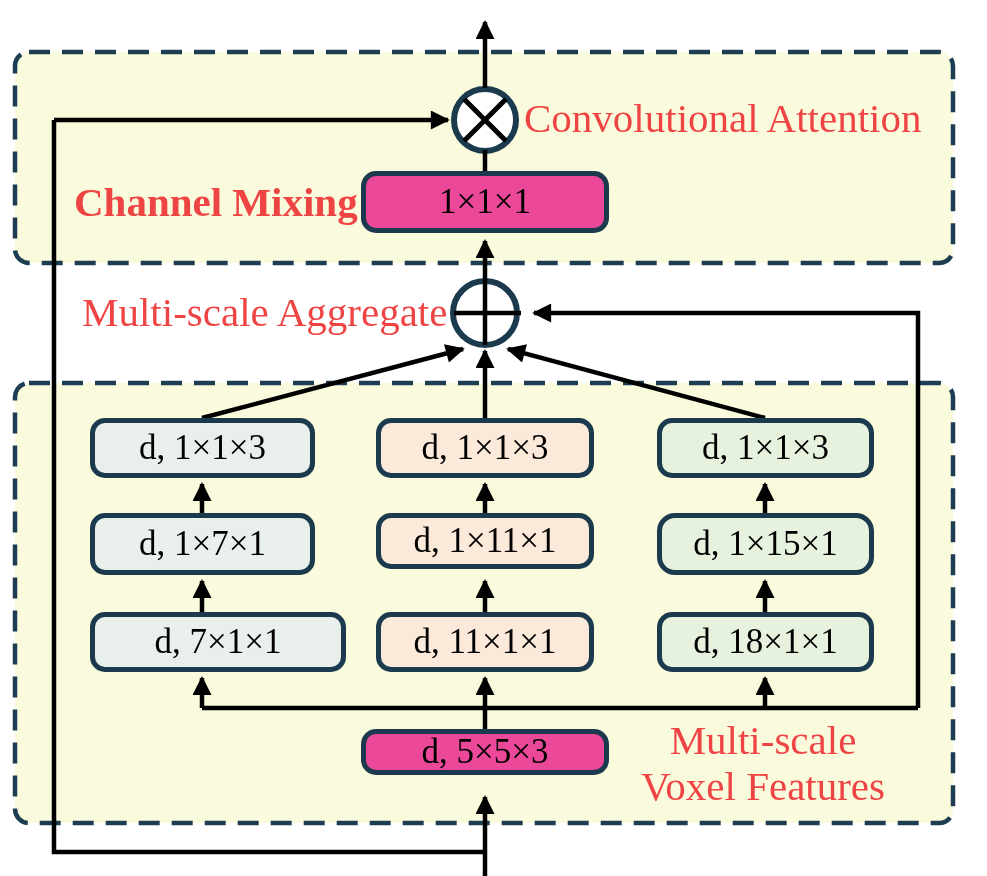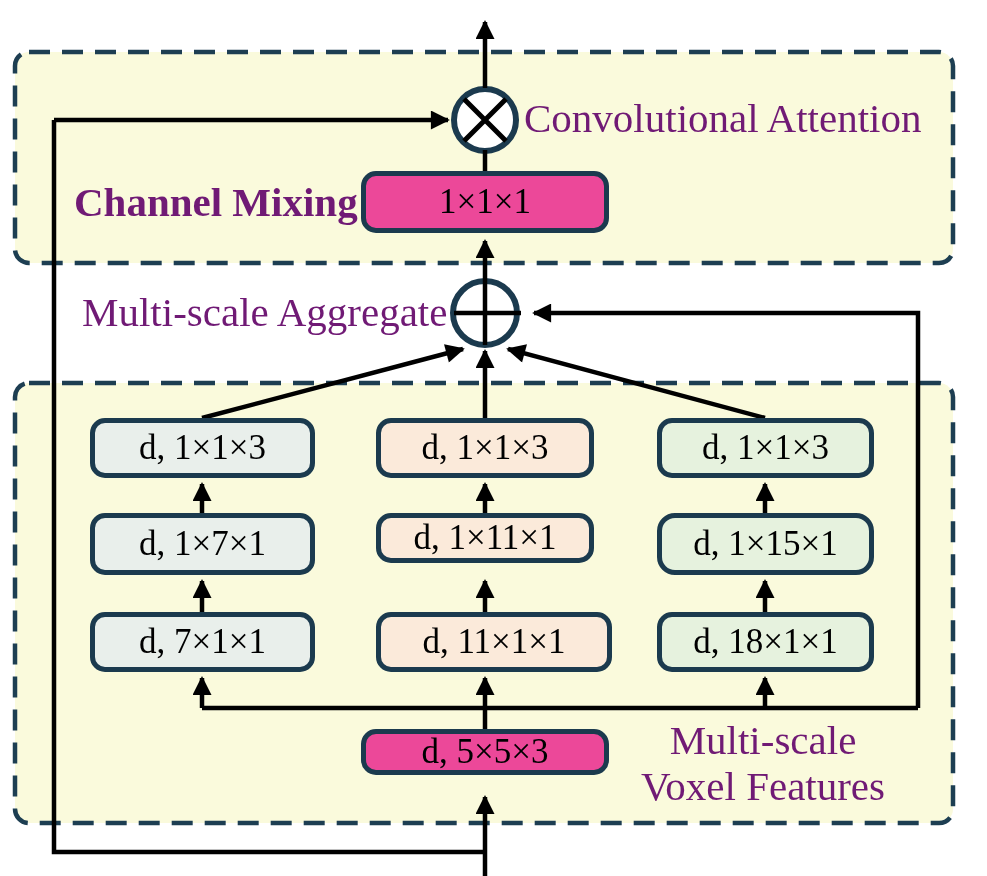--- a/index.html
+++ b/index.html
@@ -32,7 +32,7 @@
   .lbl {
     position: absolute;
     font-size: 41px;
-    color: #701a75;
+    color: #ef4444;
     white-space: nowrap;
     z-index: 2;
     line-height: 1.1;

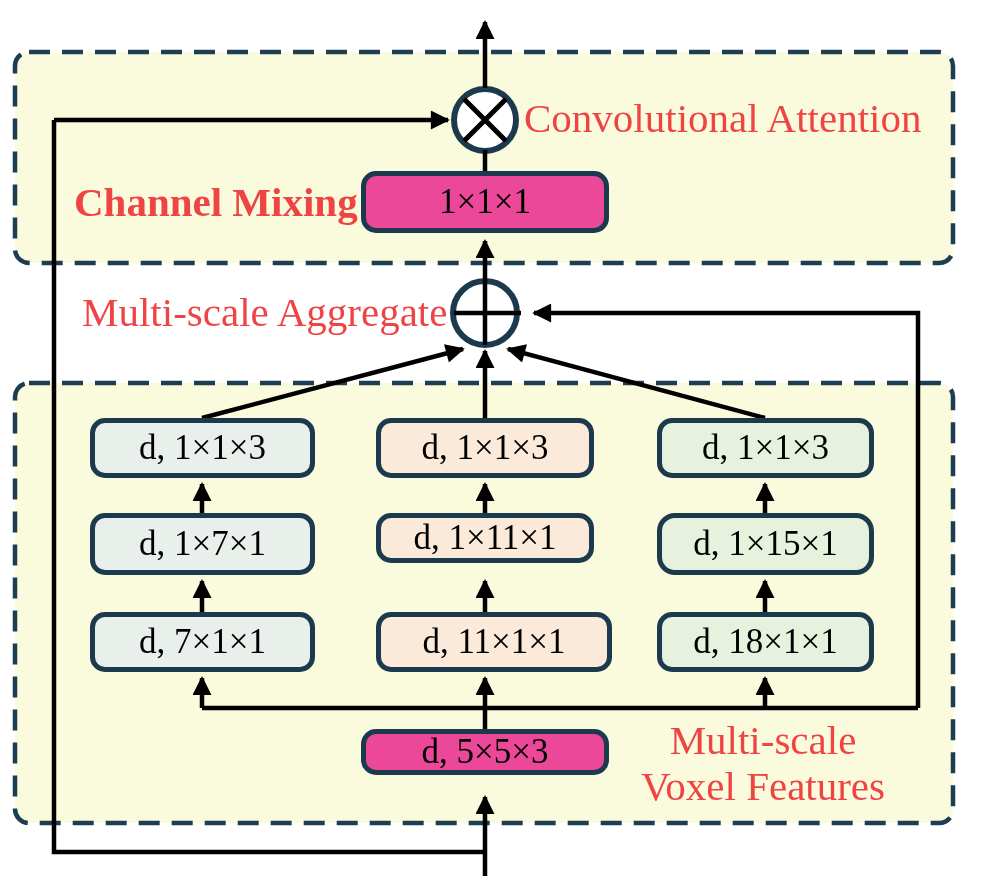--- a/index.html
+++ b/index.html
@@ -123,7 +123,7 @@
   <div class="box fill-a" style="left:90px; top:612px; width:225px; height:60px;">d, 7×1×1</div>
 
   <div class="box fill-b" style="left:376px; top:418px; width:218px; height:60px;">d, 1×1×3</div>
-  <div class="box fill-b" style="left:376px; top:513px; width:218px; height:50px;">d, 1×11×1</div>
+  <div class="box fill-b" style="left:376px; top:513px; width:218px; height:56px;">d, 1×11×1</div>
   <div class="box fill-b" style="left:376px; top:612px; width:236px; height:60px;">d, 11×1×1</div>
 
   <div class="box fill-c" style="left:657px; top:418px; width:217px; height:60px;">d, 1×1×3</div>

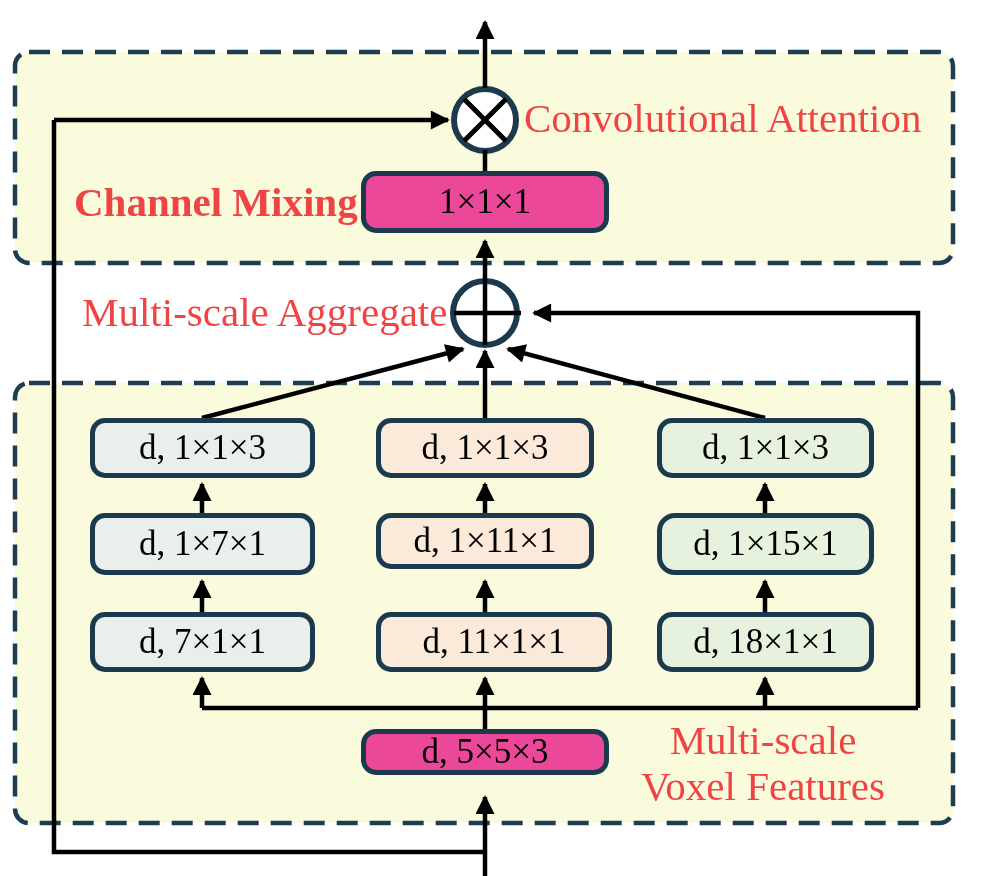--- a/index.html
+++ b/index.html
@@ -120,7 +120,7 @@
 
   <div class="box fill-a" style="left:90px; top:418px; width:225px; height:60px;">d, 1×1×3</div>
   <div class="box fill-a" style="left:90px; top:513px; width:225px; height:62px;">d, 1×7×1</div>
-  <div class="box fill-a" style="left:90px; top:612px; width:225px; height:60px;">d, 7×1×1</div>
+  <div class="box fill-a" style="left:90px; top:612px; width:256px; height:60px;">d, 7×1×1</div>
 
   <div class="box fill-b" style="left:376px; top:418px; width:218px; height:60px;">d, 1×1×3</div>
   <div class="box fill-b" style="left:376px; top:513px; width:218px; height:56px;">d, 1×11×1</div>

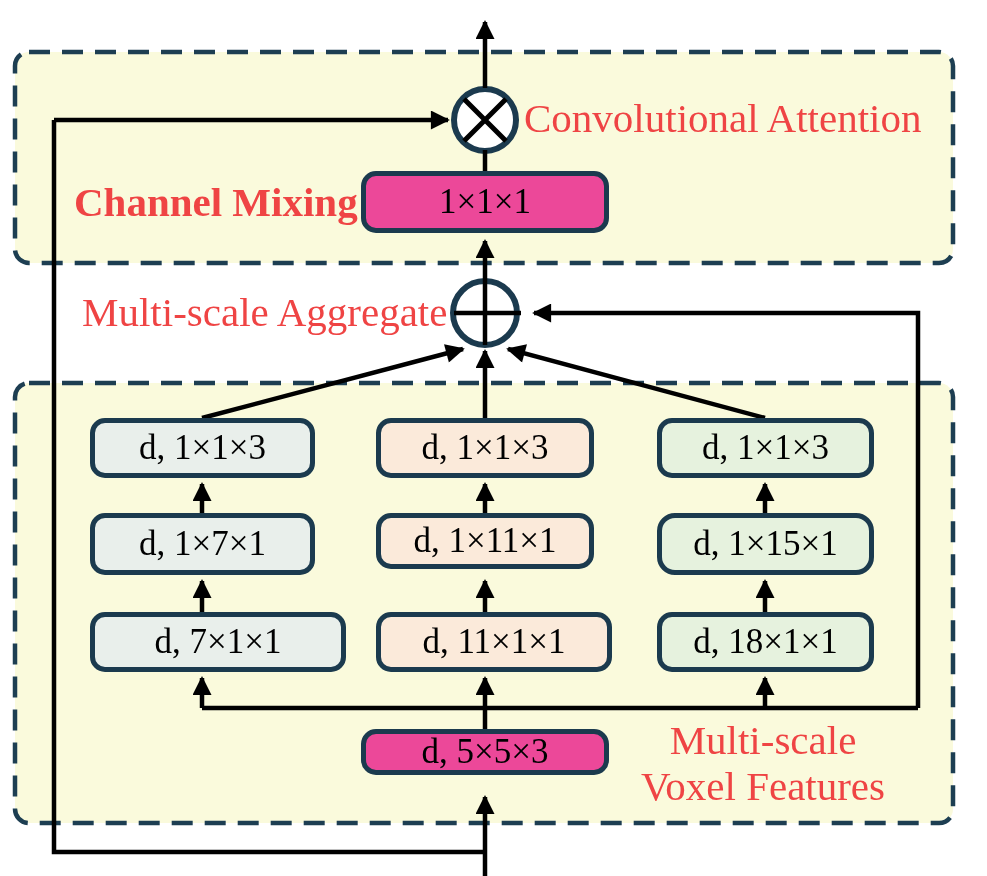--- a/index.html
+++ b/index.html
@@ -124,7 +124,7 @@
 
   <div class="box fill-b" style="left:376px; top:418px; width:218px; height:60px;">d, 1×1×3</div>
   <div class="box fill-b" style="left:376px; top:513px; width:218px; height:56px;">d, 1×11×1</div>
-  <div class="box fill-b" style="left:376px; top:612px; width:236px; height:60px;">d, 11×1×1</div>
+  <div class="box fill-b" style="left:376px; top:612px; width:218px; height:60px;">d, 11×1×1</div>
 
   <div class="box fill-c" style="left:657px; top:418px; width:217px; height:60px;">d, 1×1×3</div>
   <div class="box fill-c" style="left:657px; top:513px; width:217px; height:62px;border-radius:18px;">d, 1×15×1</div>

